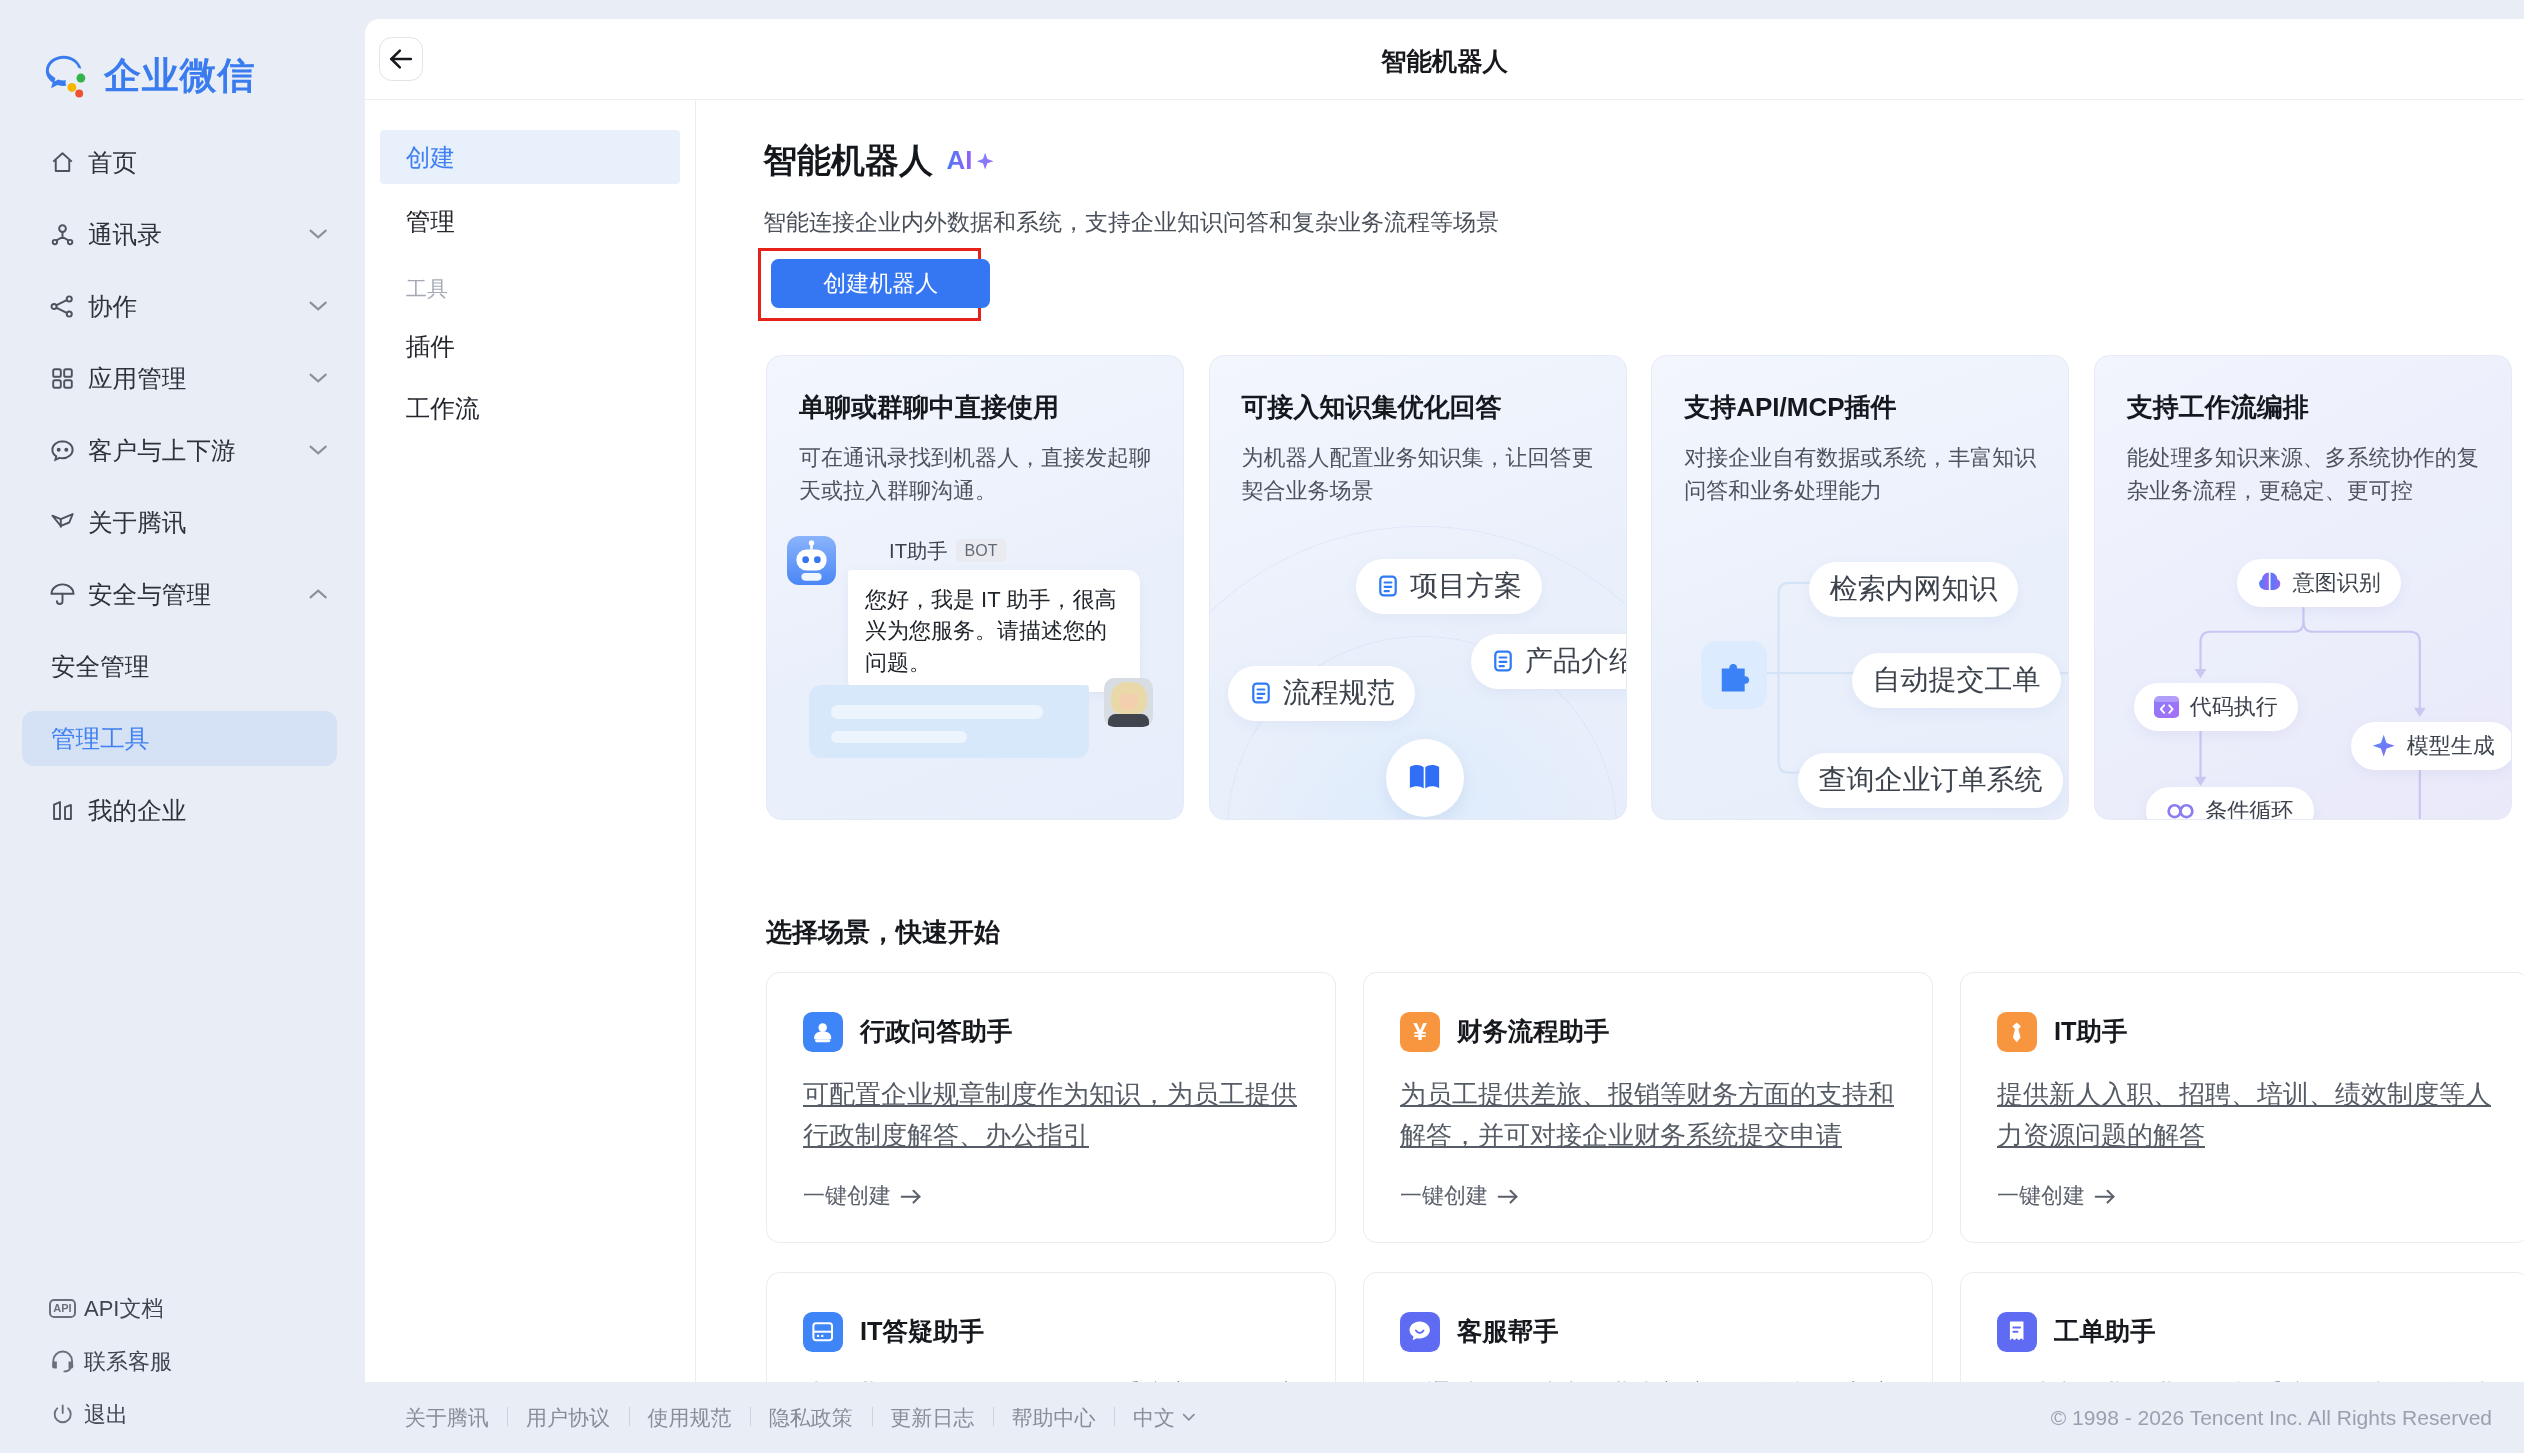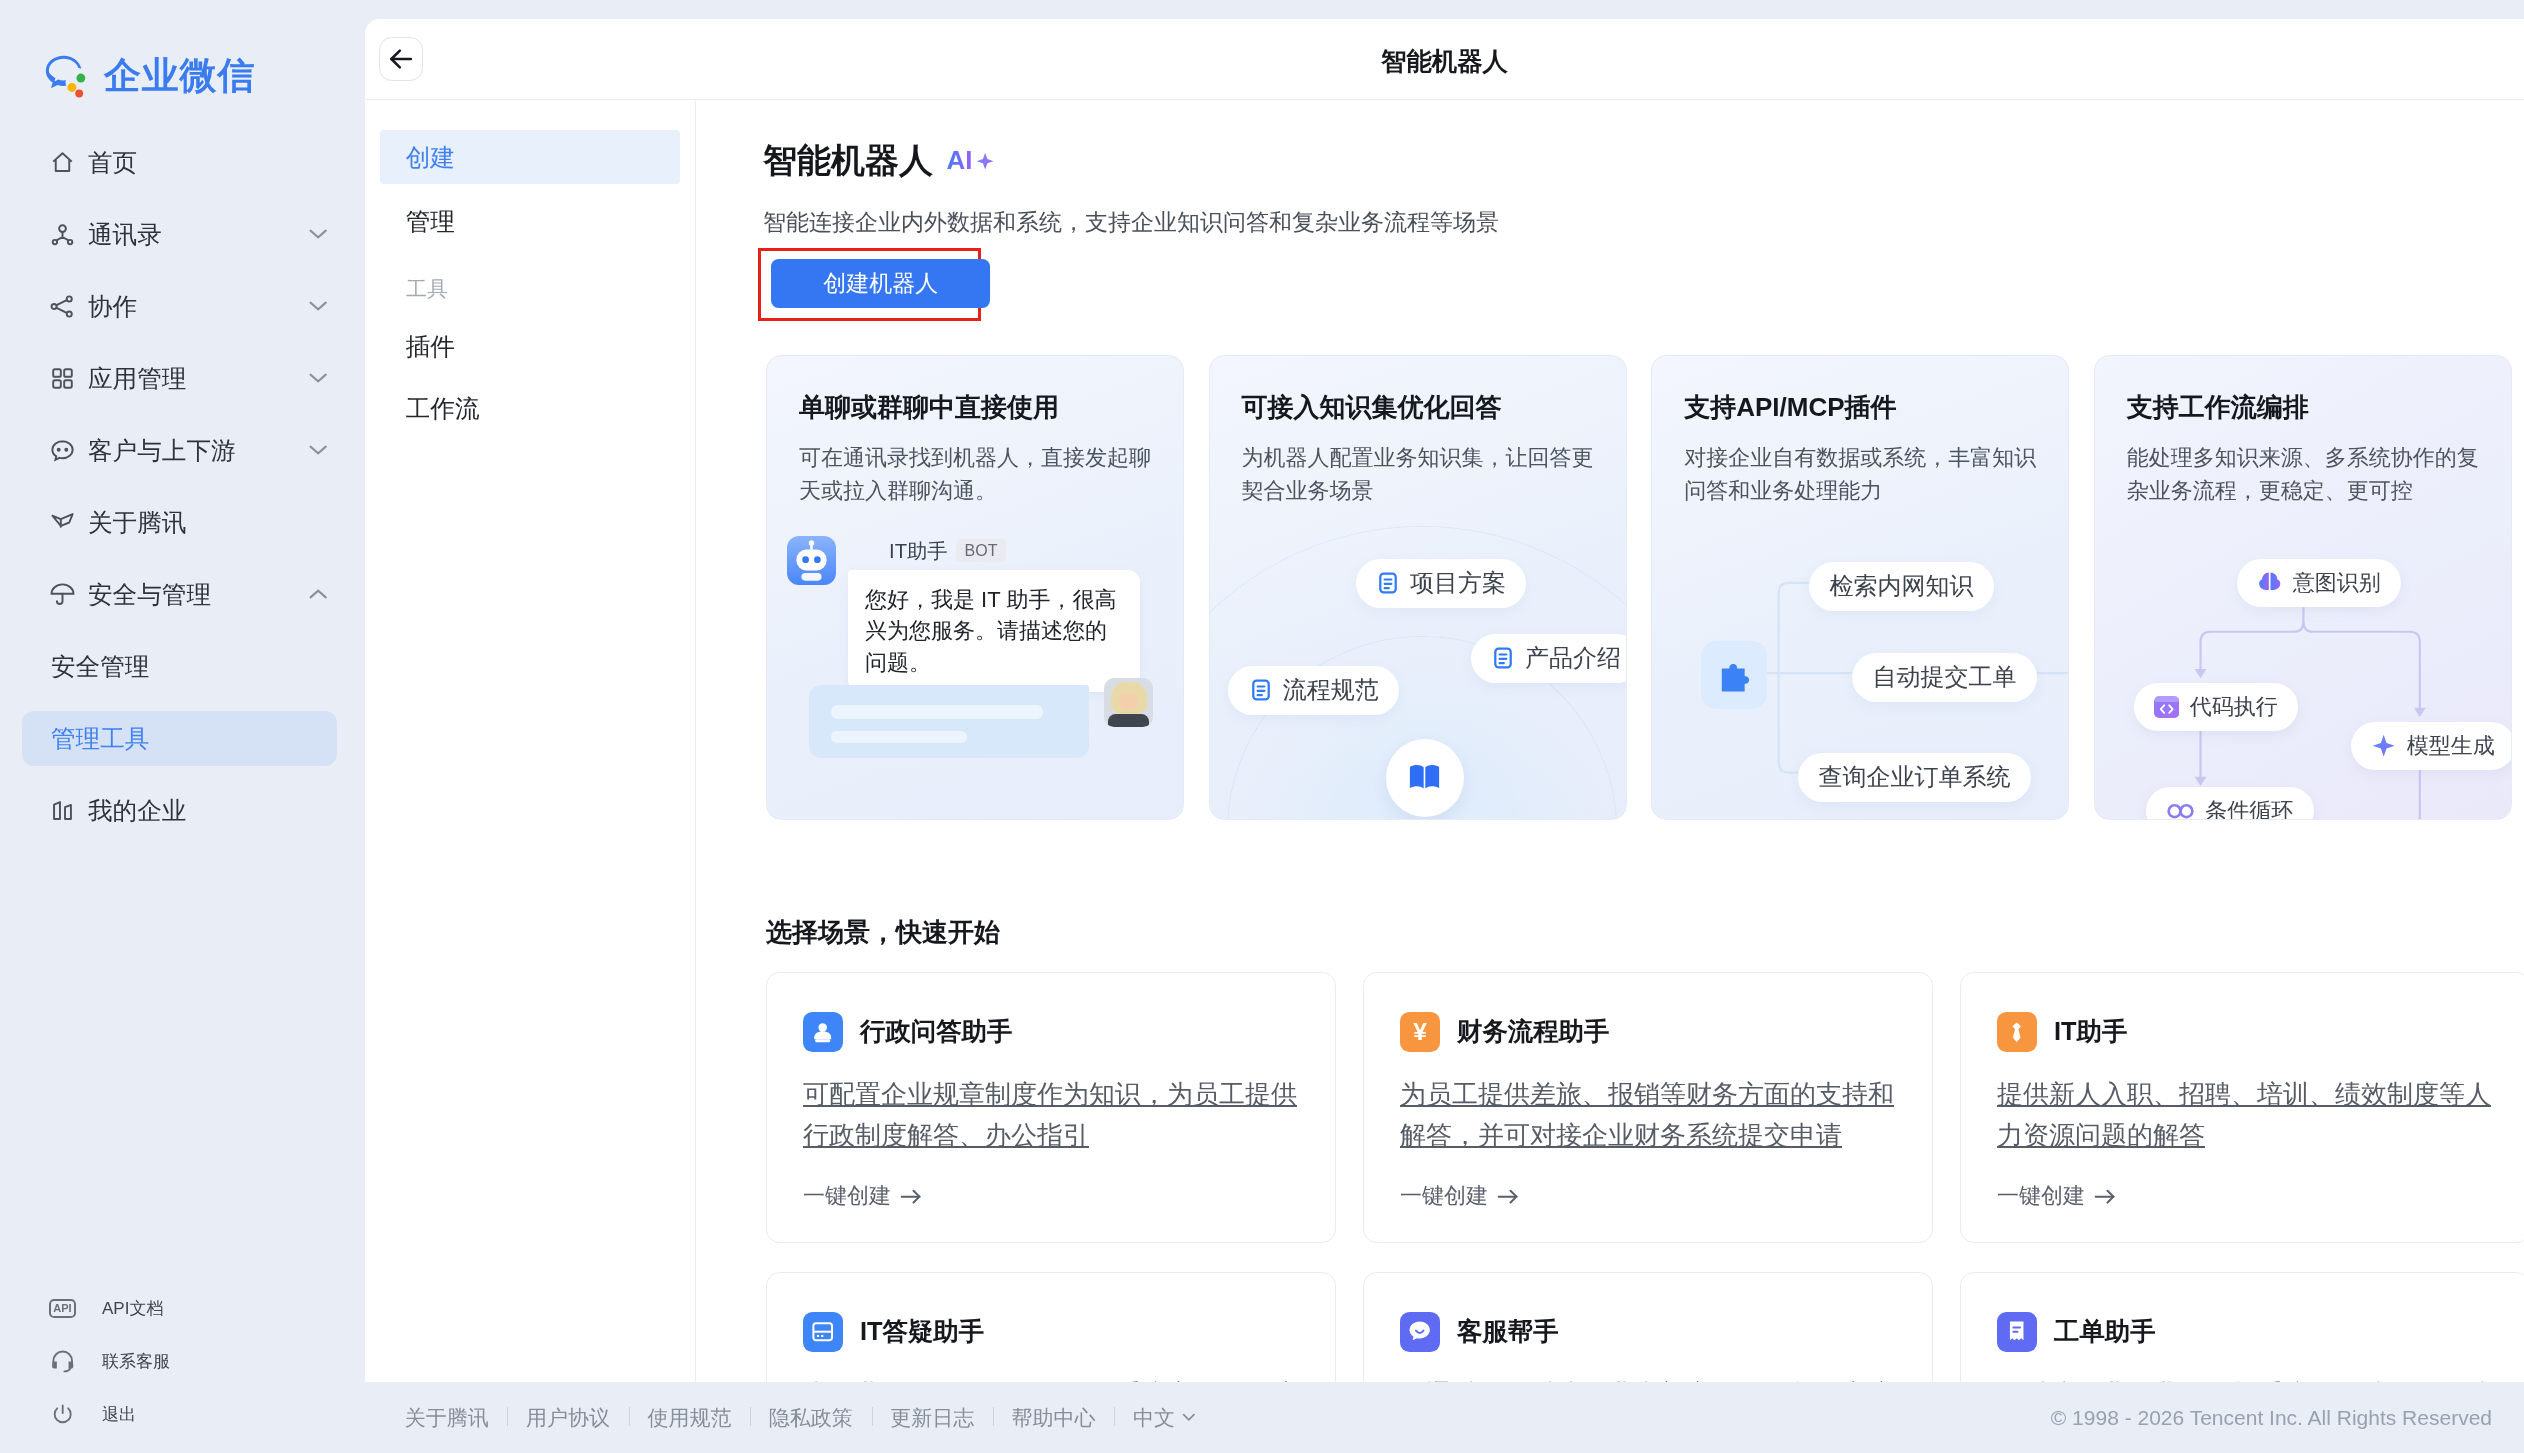--- a/index.html
+++ b/index.html
@@ -96,7 +96,7 @@
 
   
   .pill { position:absolute; display:flex; align-items:center; gap:10.2px; background:#fff;
-    border-radius:847px; padding:8.5px 20.3px; font-size:24px; color:#3d434d; white-space:nowrap;
+    border-radius:847px; padding:8.5px 20.3px; font-size:28px; color:#3d434d; white-space:nowrap;
     box-shadow:0 4.2px 13.6px rgba(80,110,180,.07); }
 
   

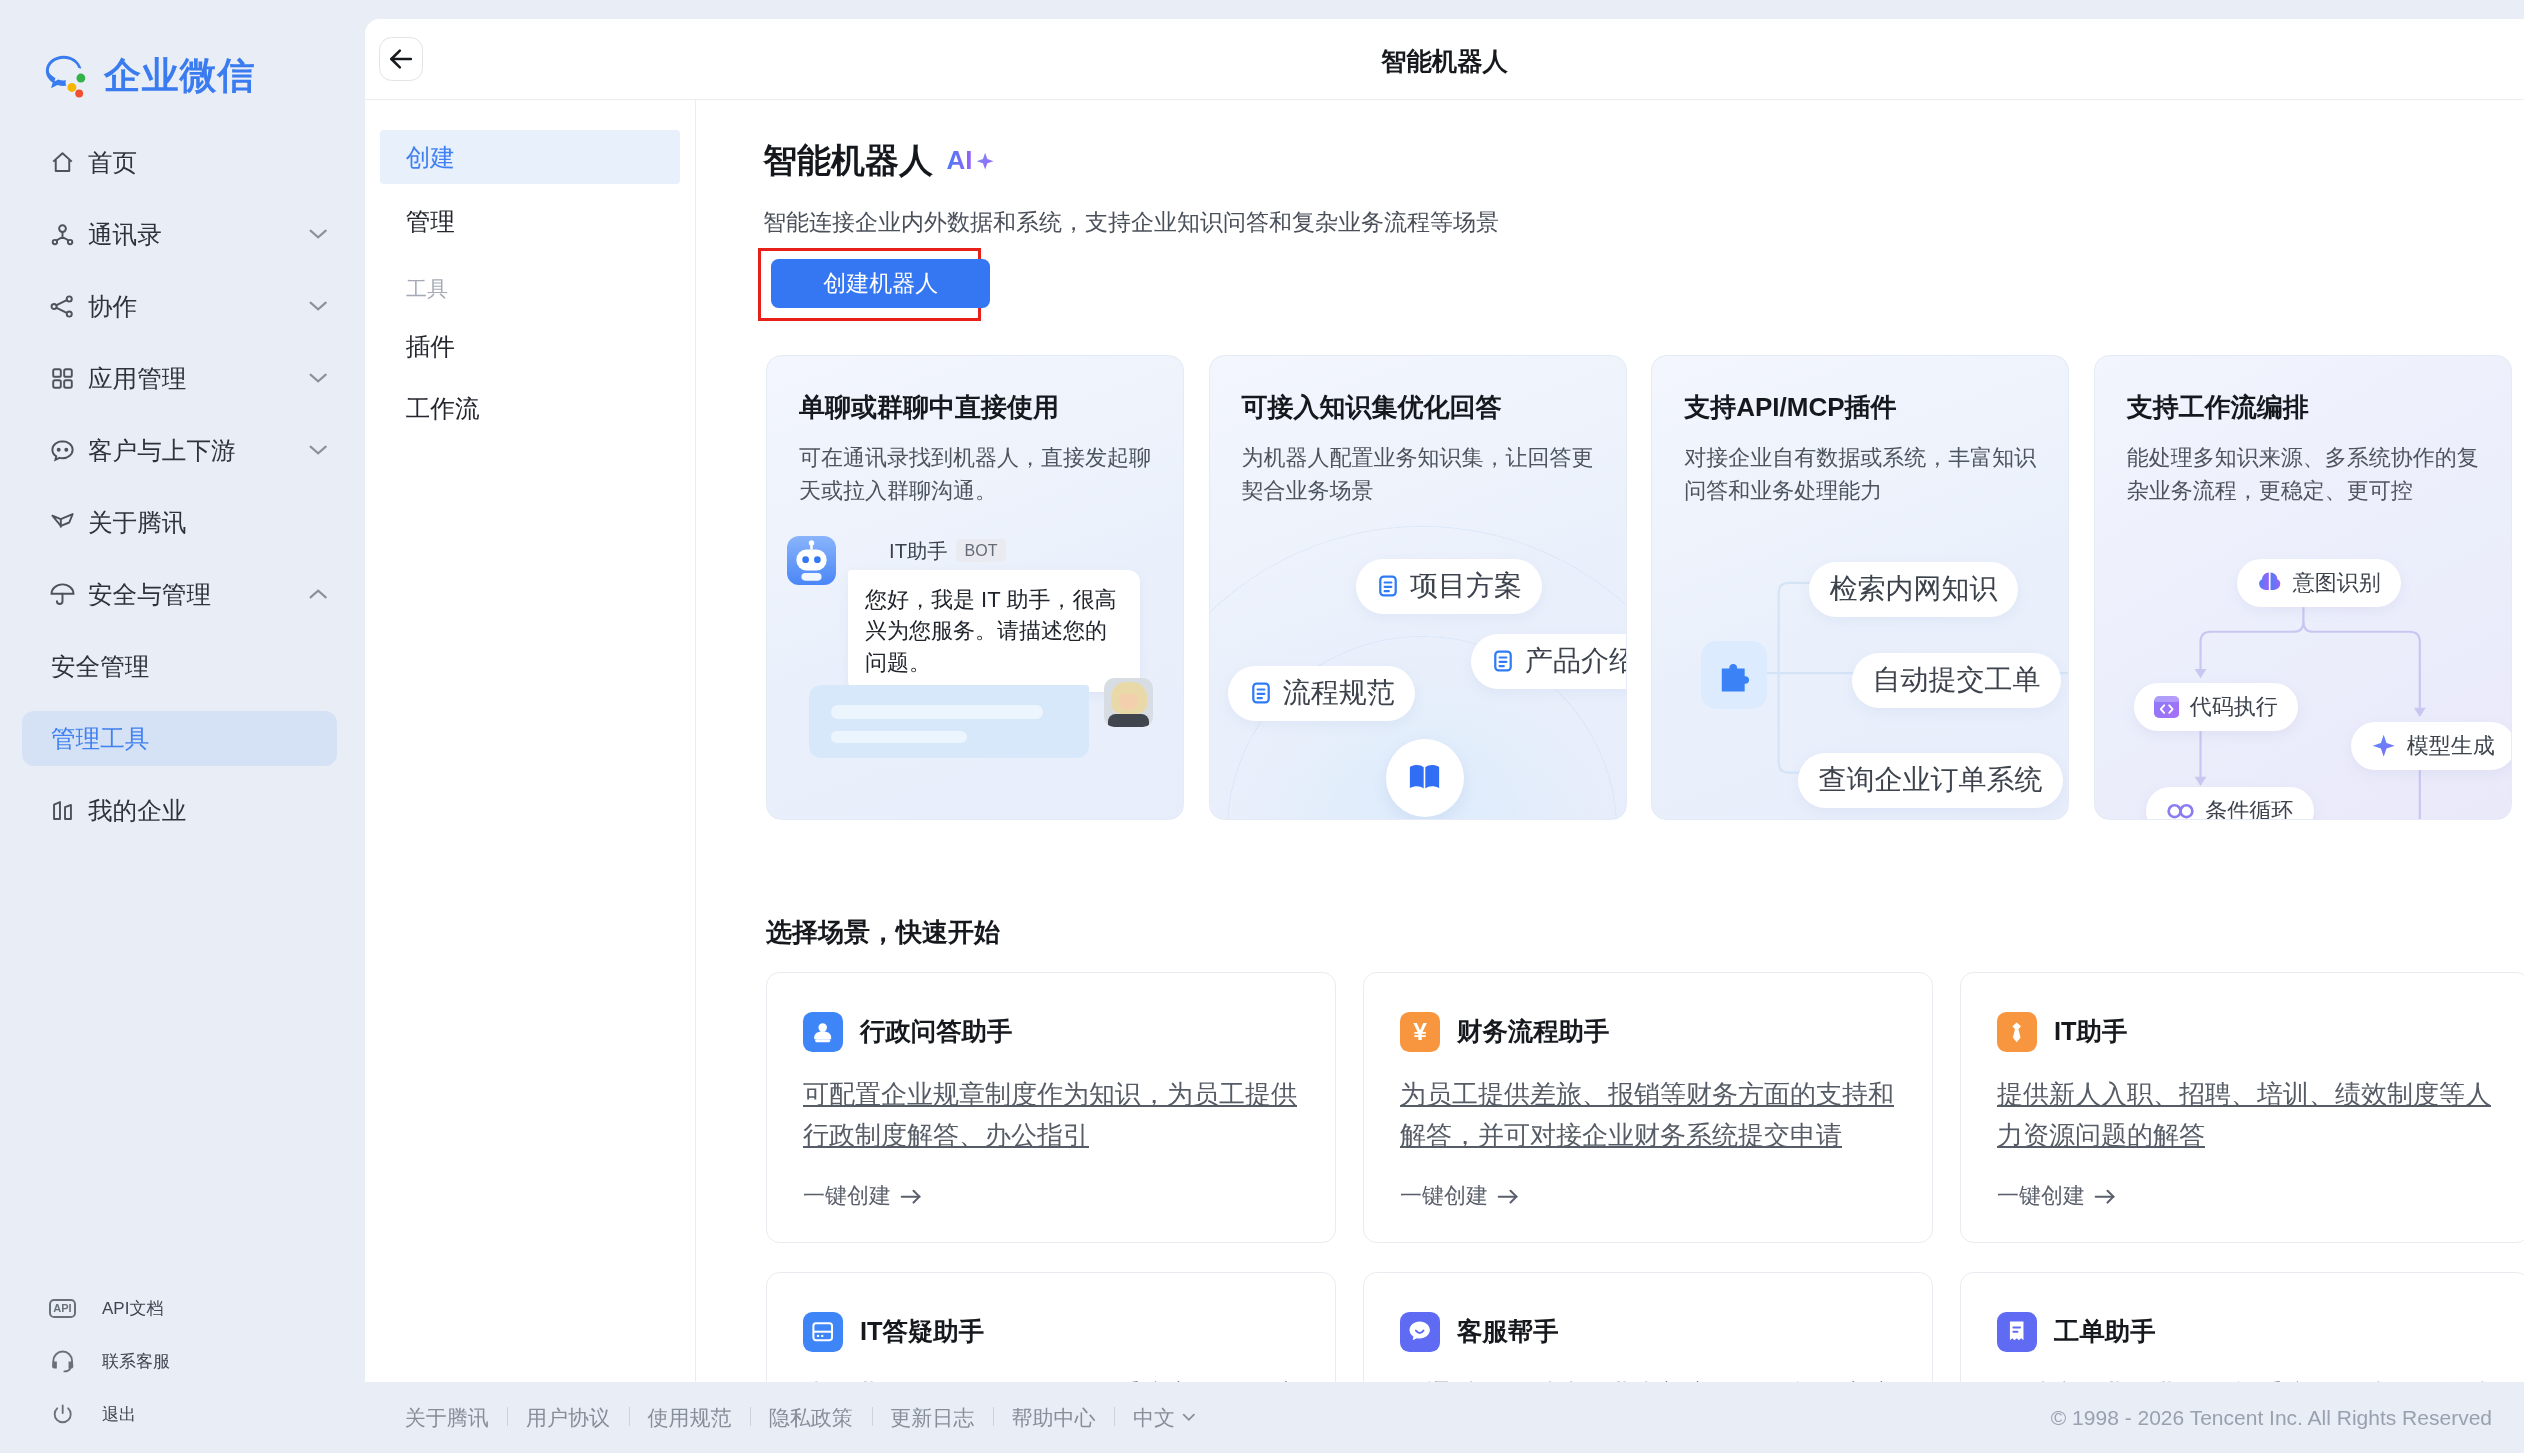--- a/index.html
+++ b/index.html
@@ -24,7 +24,7 @@
   .sidebar-bottom { position:absolute; left:0; bottom:12px; width:365px; }
   .sb-row { height:53px; display:flex; align-items:center; }
   .sb-ic { width:27px; height:27px; margin-left:49px; display:flex; align-items:center; justify-content:center; color:#6a707a; }
-  .sb-label { margin-left:26px; font-size:17px; color:#3f4450; }
+  .sb-label { margin-left:8px; font-size:22px; color:#3f4450; }
   .api-chip { border:2.1px solid #6a707a; border-radius:5.1px; font-size:11px; font-weight:700;
     color:#6a707a; padding:1.7px 2.5px; line-height:1; }
 

